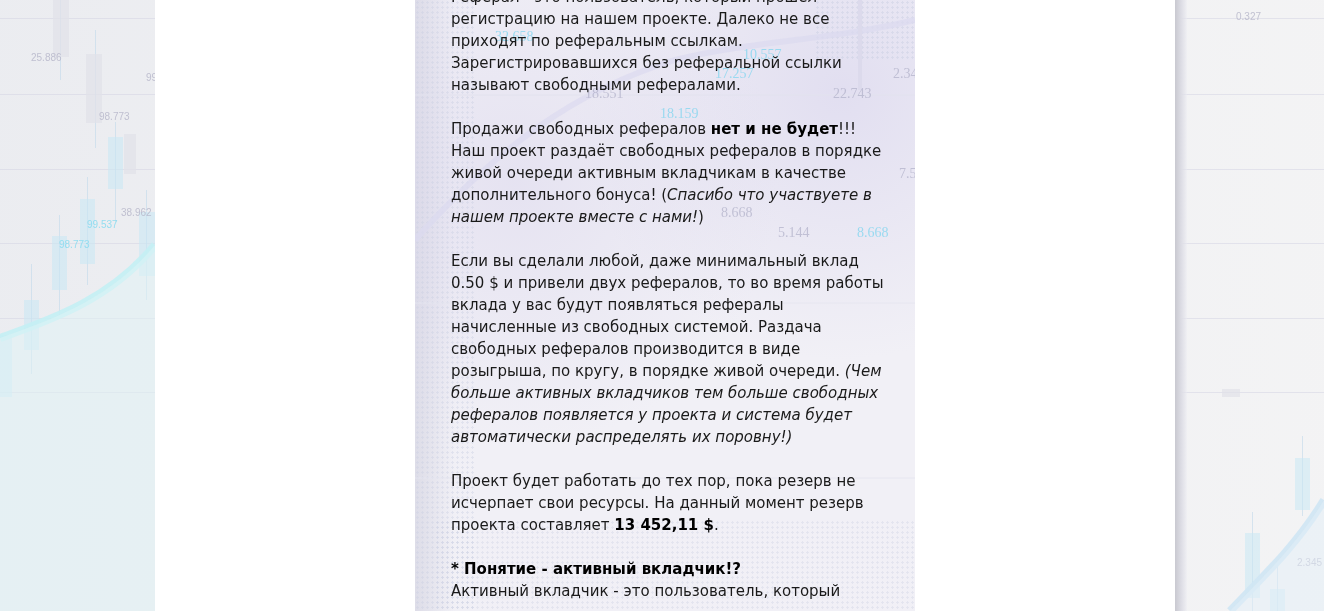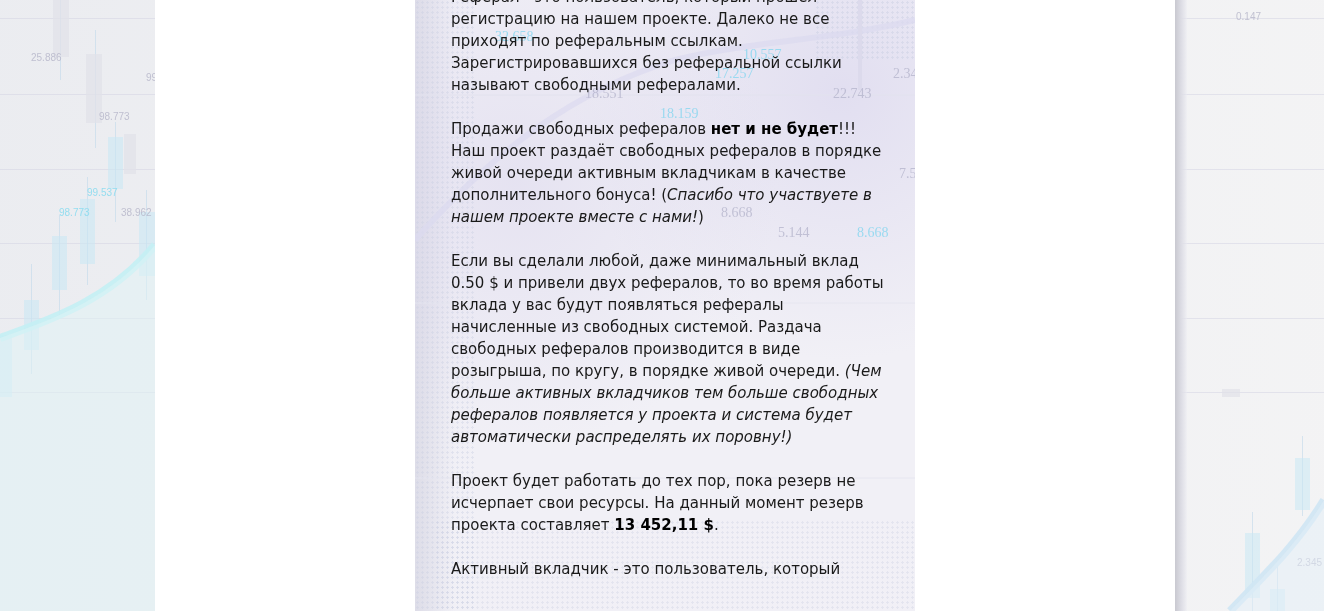--- a/index.html
+++ b/index.html
@@ -159,7 +159,7 @@
   <div class="candle" style="left:1270px;top:589px;width:15px;height:22px"></div>
   <div class="candle gray" style="left:1222px;top:389px;width:18px;height:8px"></div>
 
-  <span class="bg-label" style="left:1236px;top:11px">0.147</span>
+  <span class="bg-label" style="left:1236px;top:11px">0.327</span>
   <span class="bg-label" style="left:1297px;top:557px">2.345</span>
 
   <svg class="curve" width="1324" height="611" style="left:0;top:0">

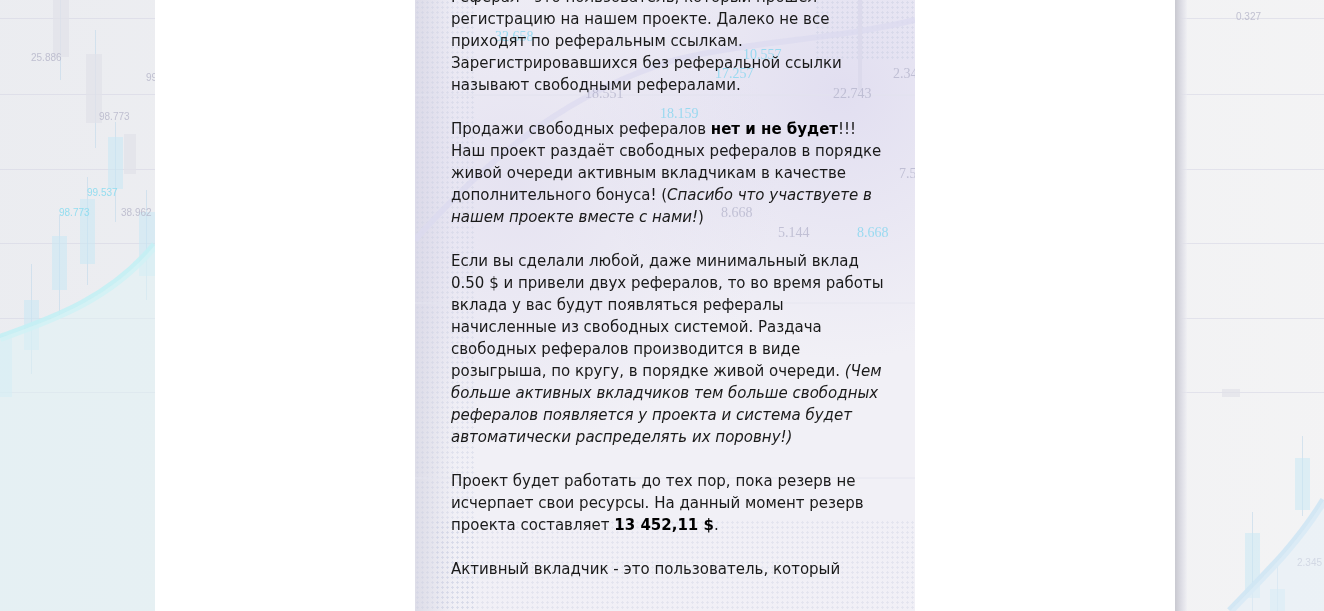--- a/index.html
+++ b/index.html
@@ -45,7 +45,7 @@
       color: rgba(180,180,200,0.8);
       font-family: "Liberation Sans", sans-serif;
     }
-    .bg-label.cyan { color: rgba(140,220,240,0.9); }
+    .bg-label.cyan { color: rgba(140,220,240,0.9); margin-top: 32px; }
     .curve {
       position: absolute;
       pointer-events: none;

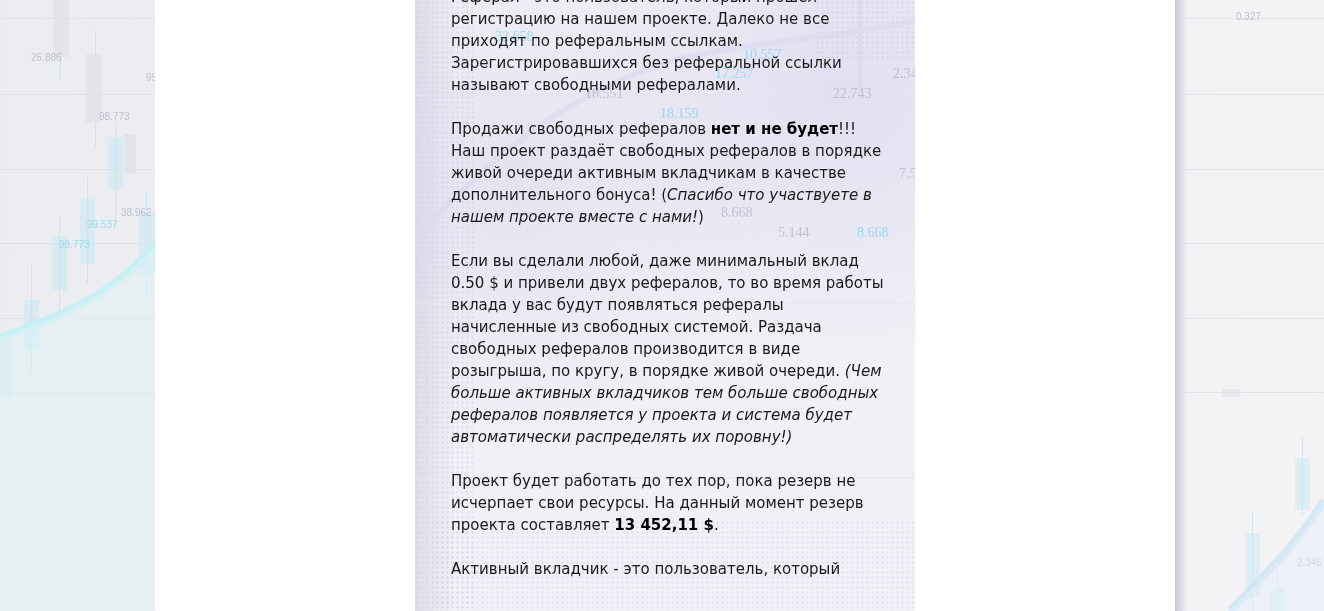--- a/index.html
+++ b/index.html
@@ -212,6 +212,7 @@
       <span>Проект будет работать до тех пор, пока резерв не исчерпает свои ресурсы. На данный момент резерв проекта составляет </span><b>13 452,11 $</b><span>.</span>
     </p>
     <p>
+      <span class="heading">* Понятие - активный вкладчик!?</span>
       <span>Активный вкладчик - это пользователь, который</span>
     </p>
   </div>

